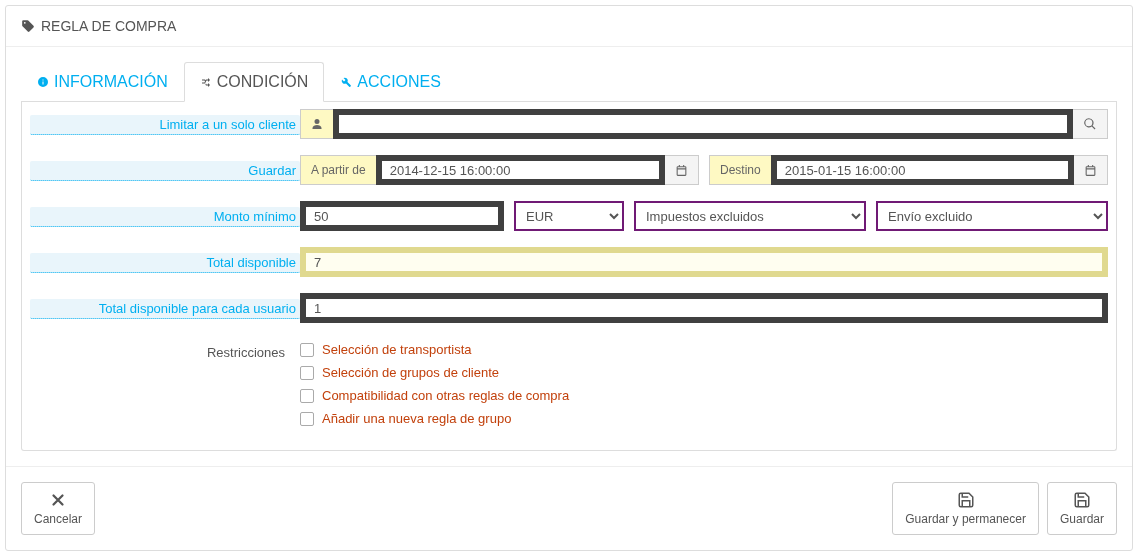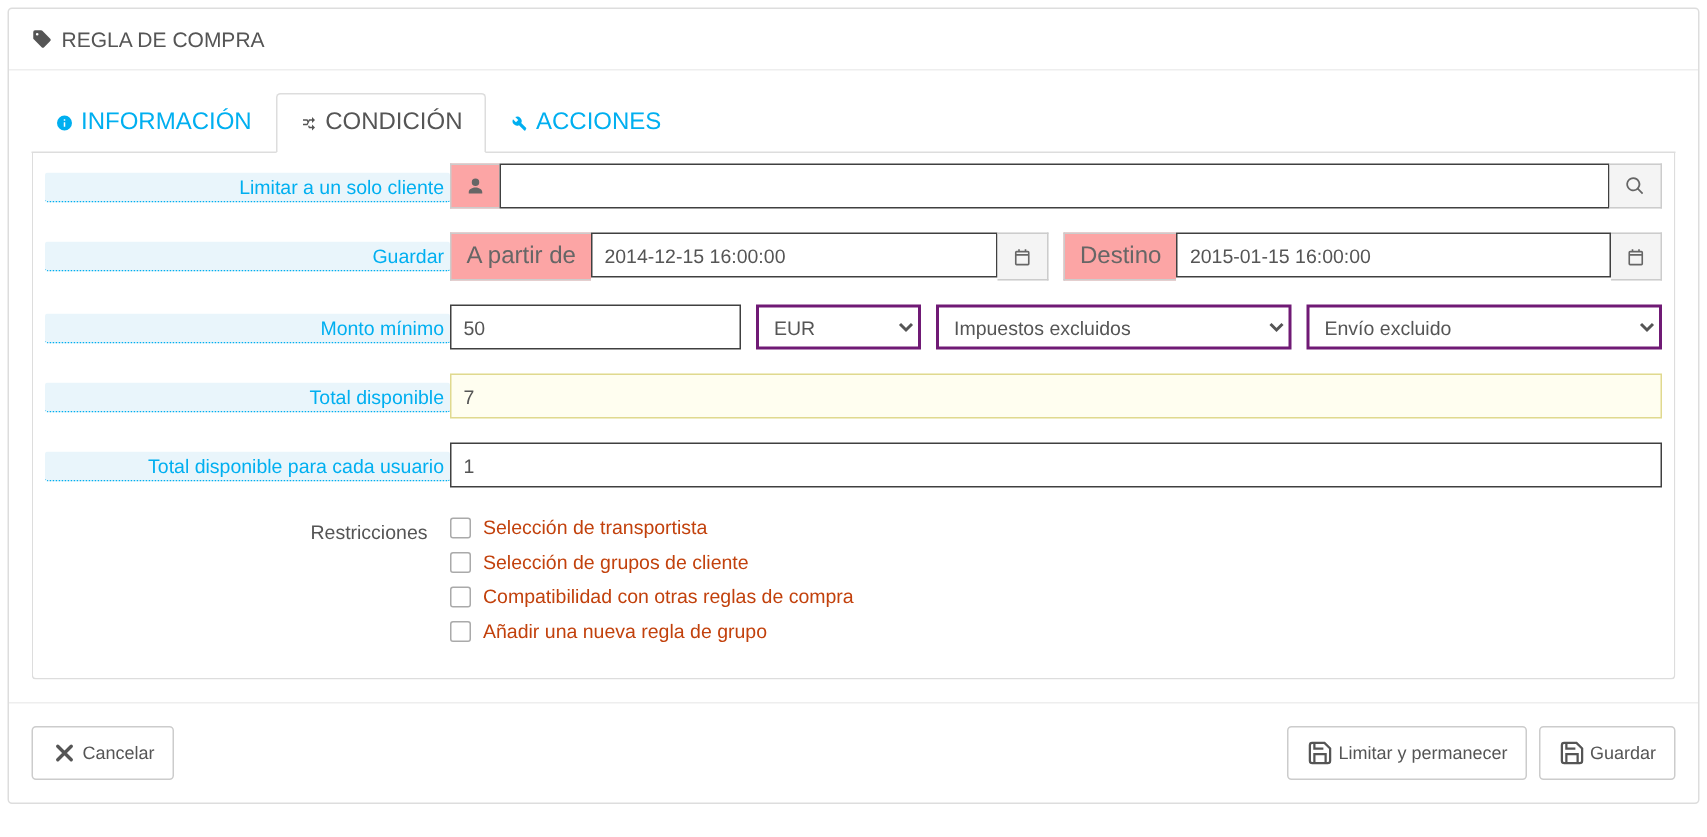--- a/index.html
+++ b/index.html
@@ -96,10 +96,10 @@
       flex: 1;
     }
     .input-addon {
-      background: #fca5a5;
+      background: #fef9c3;
       border: 1px solid #ccc;
       padding: 6px 10px;
-      font-size: 16px;
+      font-size: 12px;
       color: #666;
       display: flex;
       align-items: center;

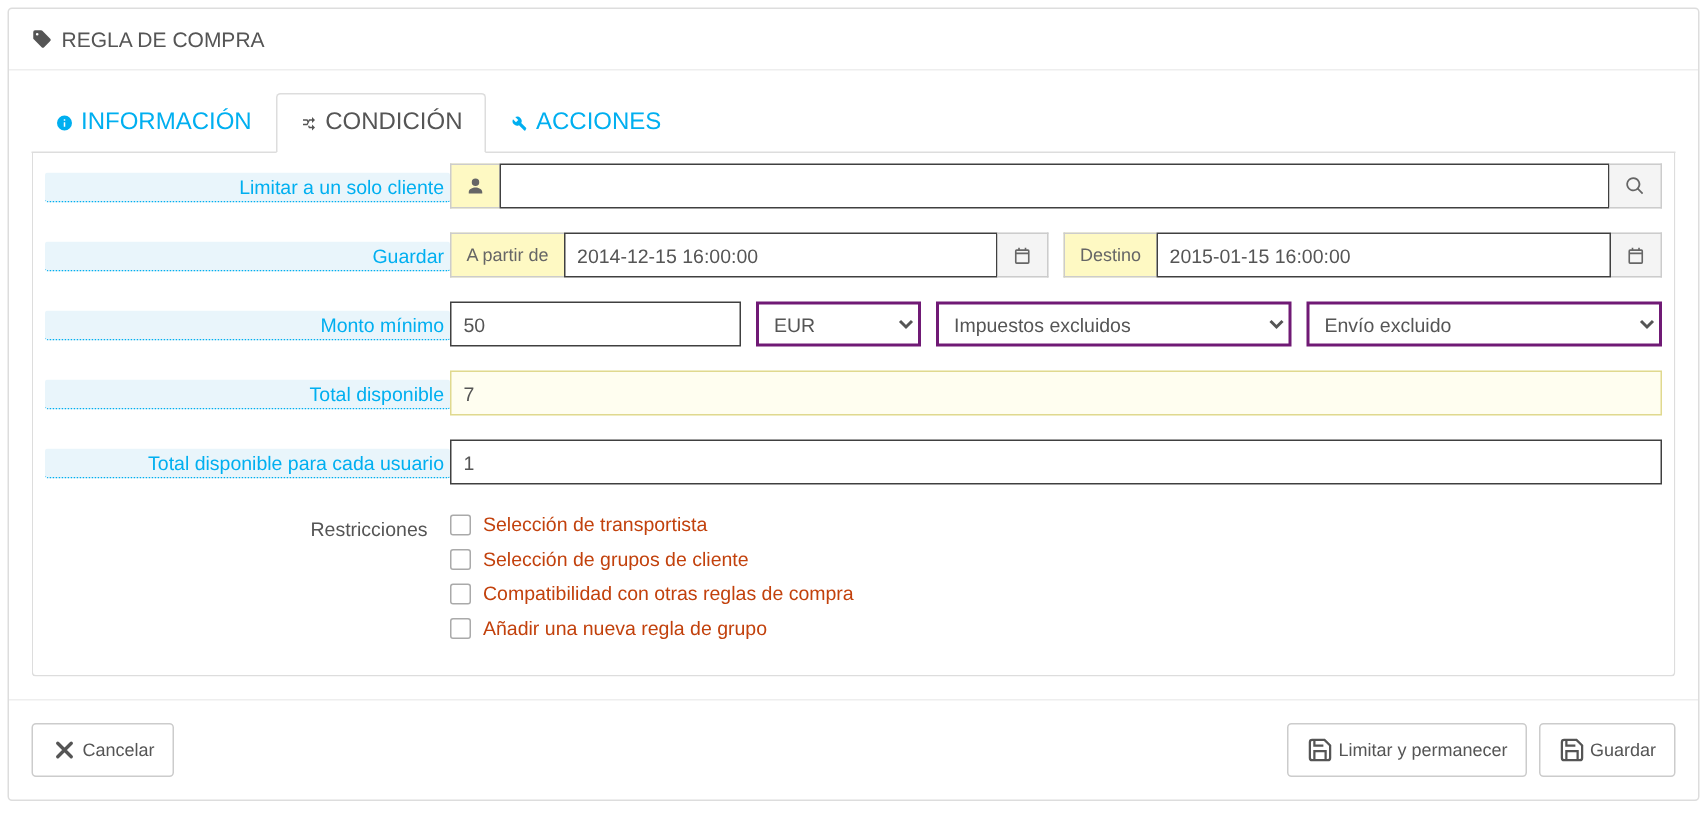--- a/index.html
+++ b/index.html
@@ -116,7 +116,7 @@
       cursor: pointer;
     }
     .input {
-      border: 1px solid #404040;
+      border: 6px solid #404040;
       padding: 6px 8px;
       font-size: 13px;
       color: #555;

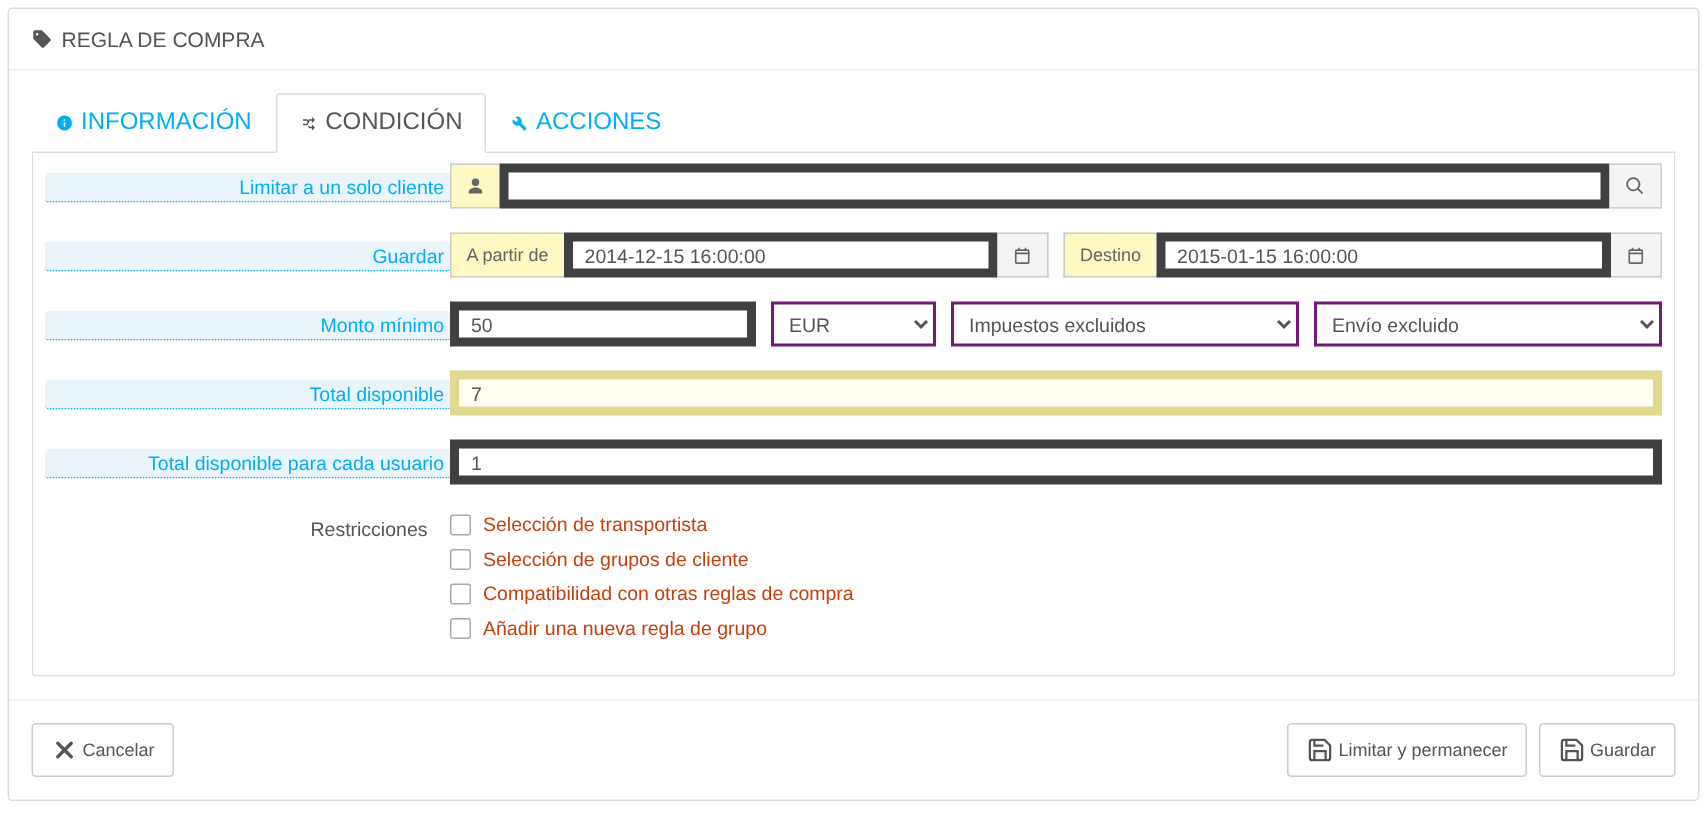--- a/index.html
+++ b/index.html
@@ -175,7 +175,7 @@
       font-size: 12px;
       color: #555;
       display: flex;
-      flex-direction: row;
+      flex-direction: column;
       align-items: center;
       gap: 3px;
       min-width: 60px;

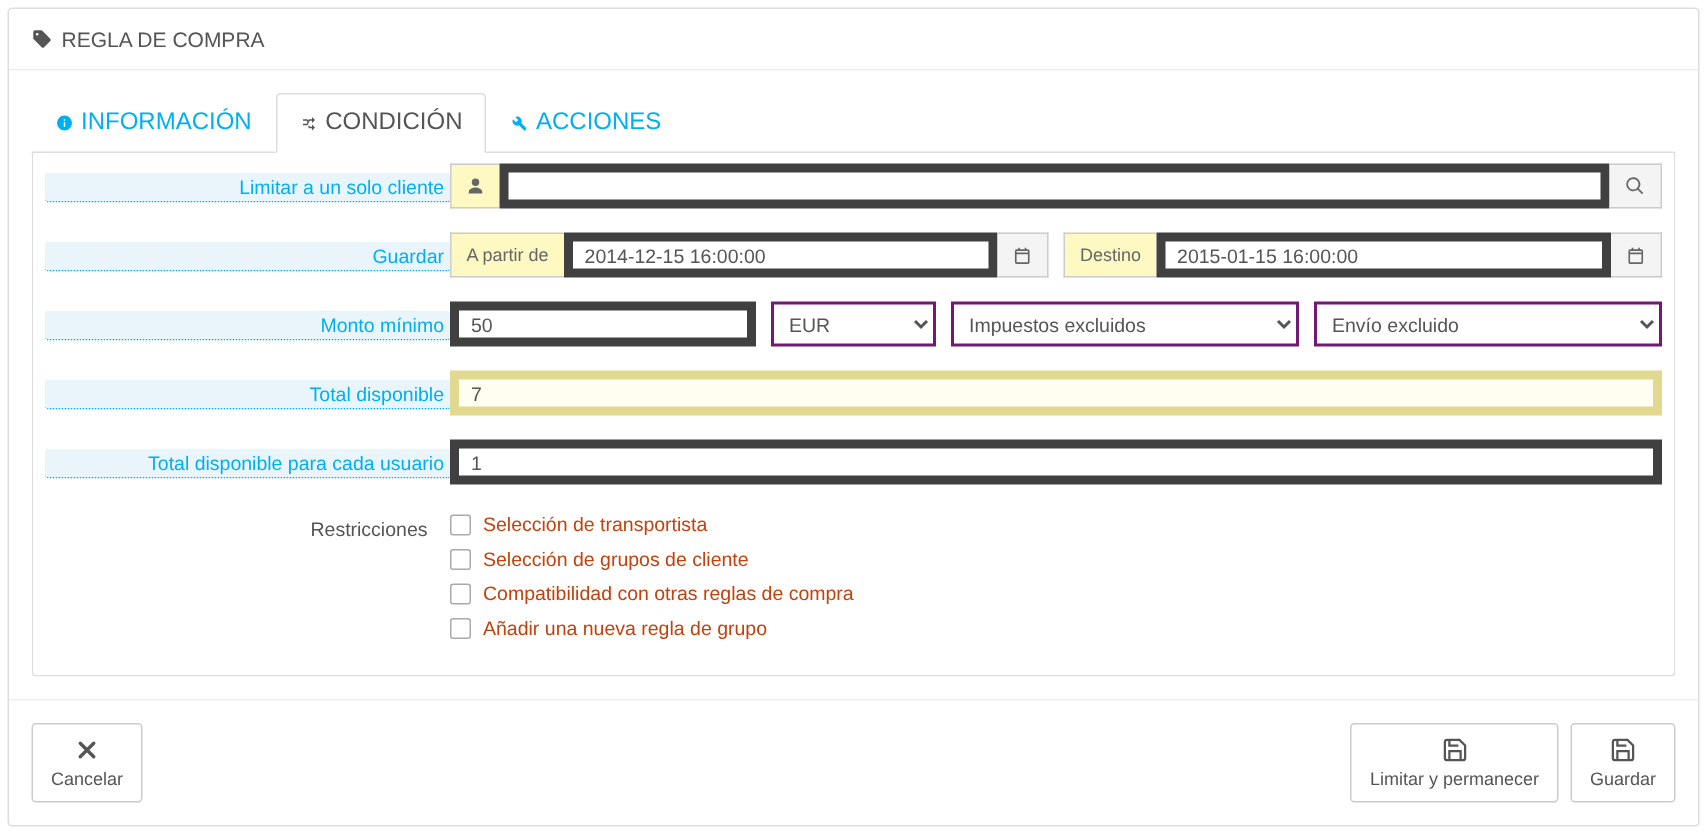--- a/index.html
+++ b/index.html
@@ -355,7 +355,7 @@
               <polyline points="7 3 7 8 15 8"></polyline>
             </svg>
         </span>
-        <span>Limitar y permanecer</span>
+        <span>Guardar y permanecer</span>
       </button>
       <button class="btn">
         <span class="icon">

